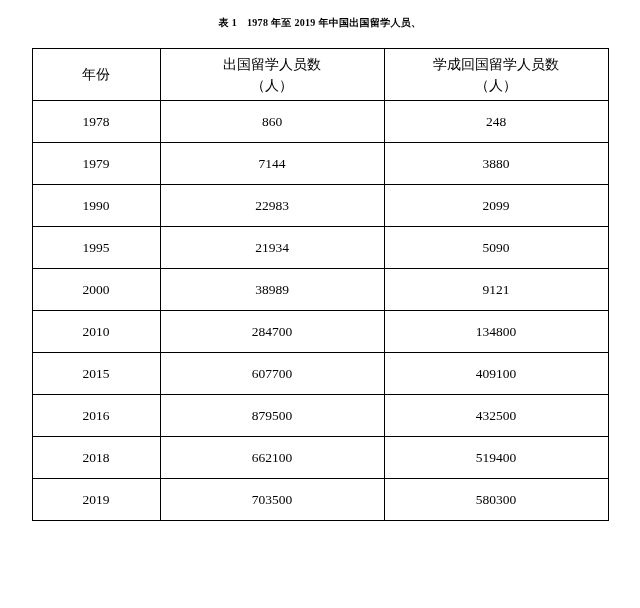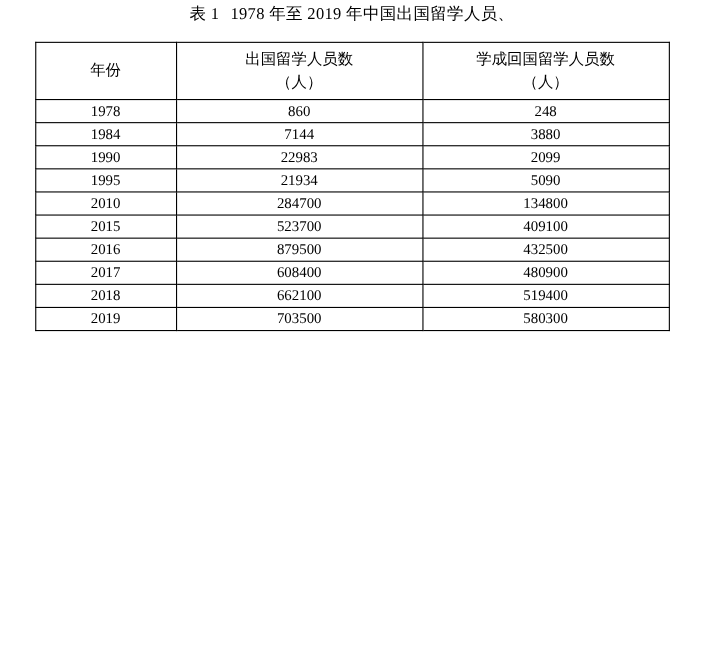--- a/index.html
+++ b/index.html
@@ -22,9 +22,10 @@
   }
   .caption {
     text-align: center;
-    font-weight: normal;
-    font-size: 15px;
+    font-weight: bold;
+    font-size: 10px;
     line-height: 26px;
+    padding-top: 10px;
     letter-spacing: 0.3px;
   }
   .caption .cap-line {

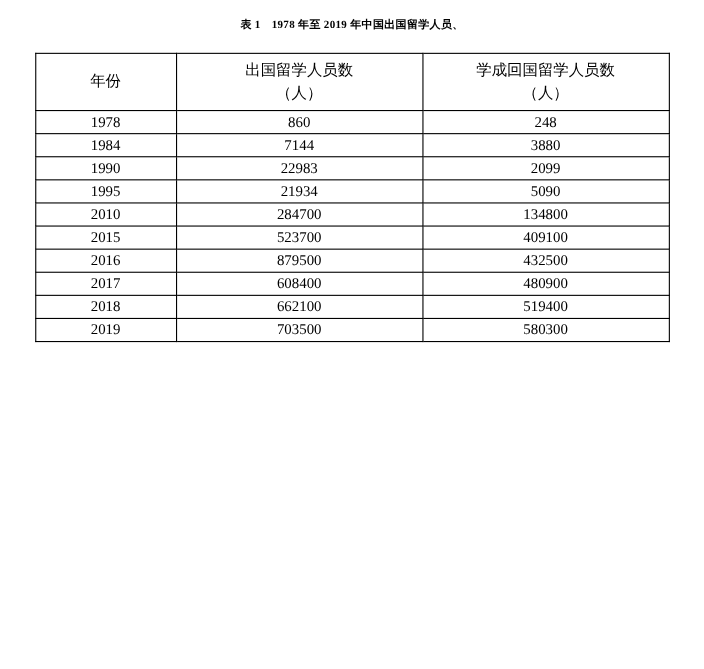--- a/index.html
+++ b/index.html
@@ -57,7 +57,7 @@
   table.data thead th .hdr-l1 { display: block; }
   table.data thead th .hdr-l2 { display: block; }
   table.data tbody td {
-    height: 21px;
+    height: 42px;
     vertical-align: middle;
     font-family: "Liberation Serif", "DejaVu Serif", serif;
     margin-top: 32px;

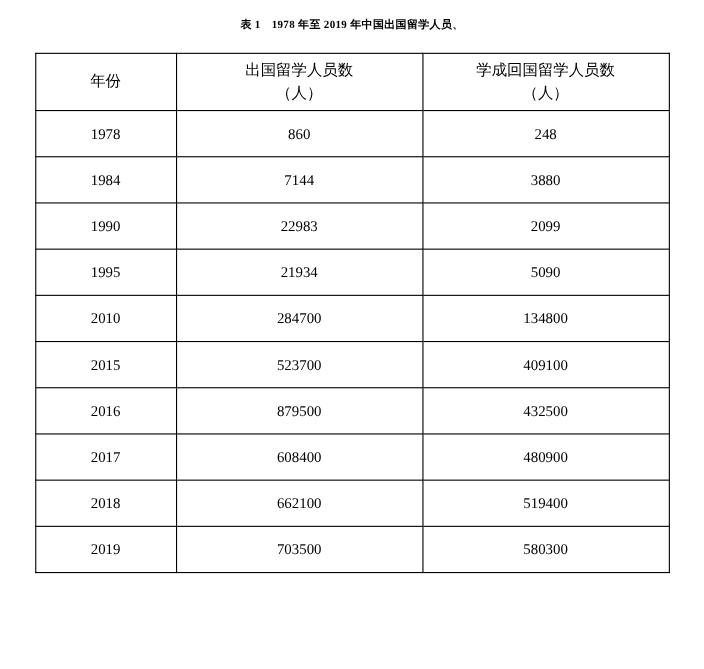--- a/index.html
+++ b/index.html
@@ -103,7 +103,7 @@
         <td>248</td>
       </tr>
       <tr>
-        <td>1984</td>
+        <td>1979</td>
         <td>7144</td>
         <td>3880</td>
       </tr>

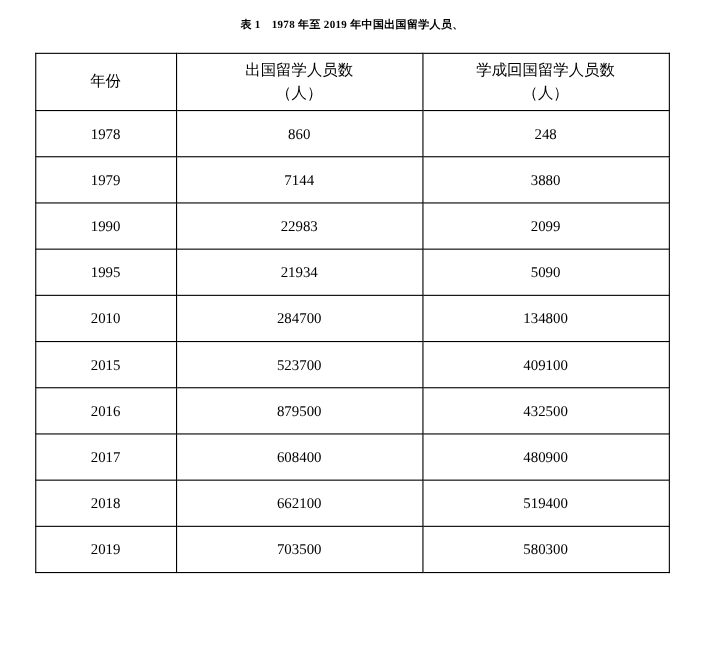--- a/index.html
+++ b/index.html
@@ -118,6 +118,11 @@
         <td>5090</td>
       </tr>
       <tr>
+        <td>2000</td>
+        <td>38989</td>
+        <td>9121</td>
+      </tr>
+      <tr>
         <td>2010</td>
         <td>284700</td>
         <td>134800</td>

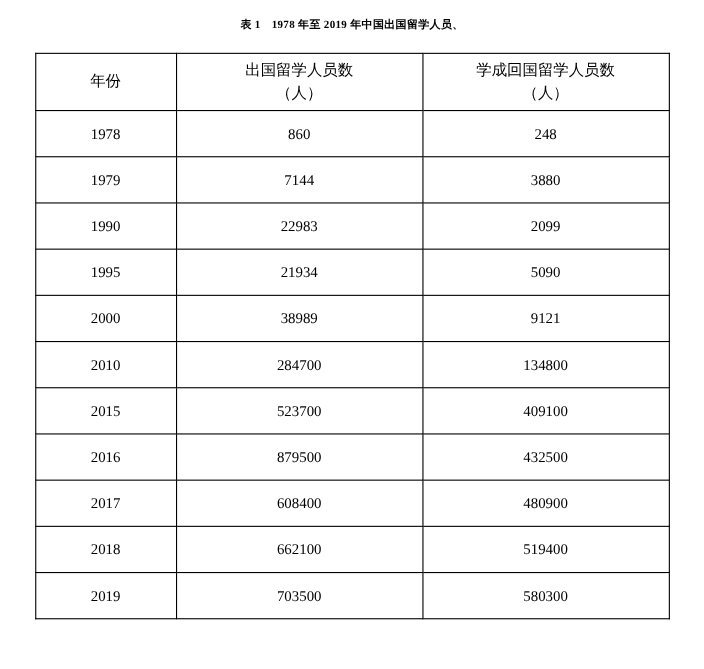--- a/index.html
+++ b/index.html
@@ -129,7 +129,7 @@
       </tr>
       <tr>
         <td>2015</td>
-        <td>523700</td>
+        <td>607700</td>
         <td>409100</td>
       </tr>
       <tr>

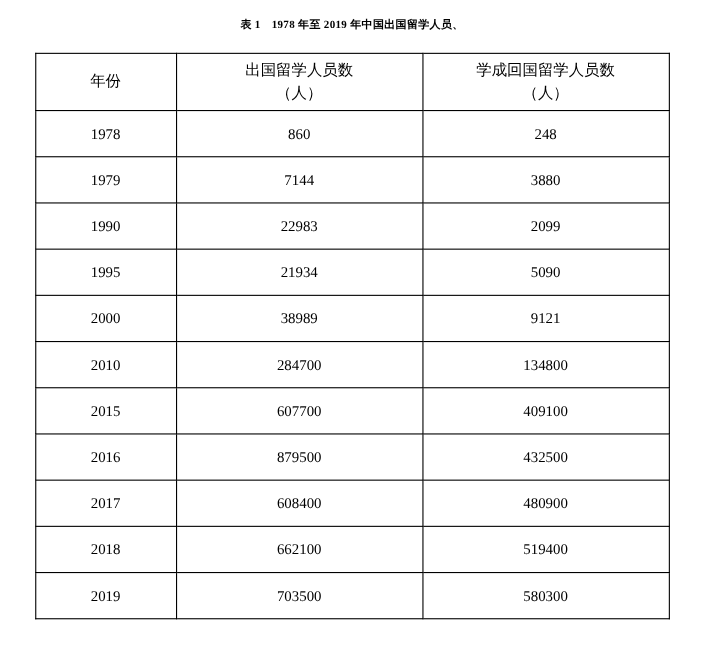--- a/index.html
+++ b/index.html
@@ -138,11 +138,6 @@
         <td>432500</td>
       </tr>
       <tr>
-        <td>2017</td>
-        <td>608400</td>
-        <td>480900</td>
-      </tr>
-      <tr>
         <td>2018</td>
         <td>662100</td>
         <td>519400</td>

